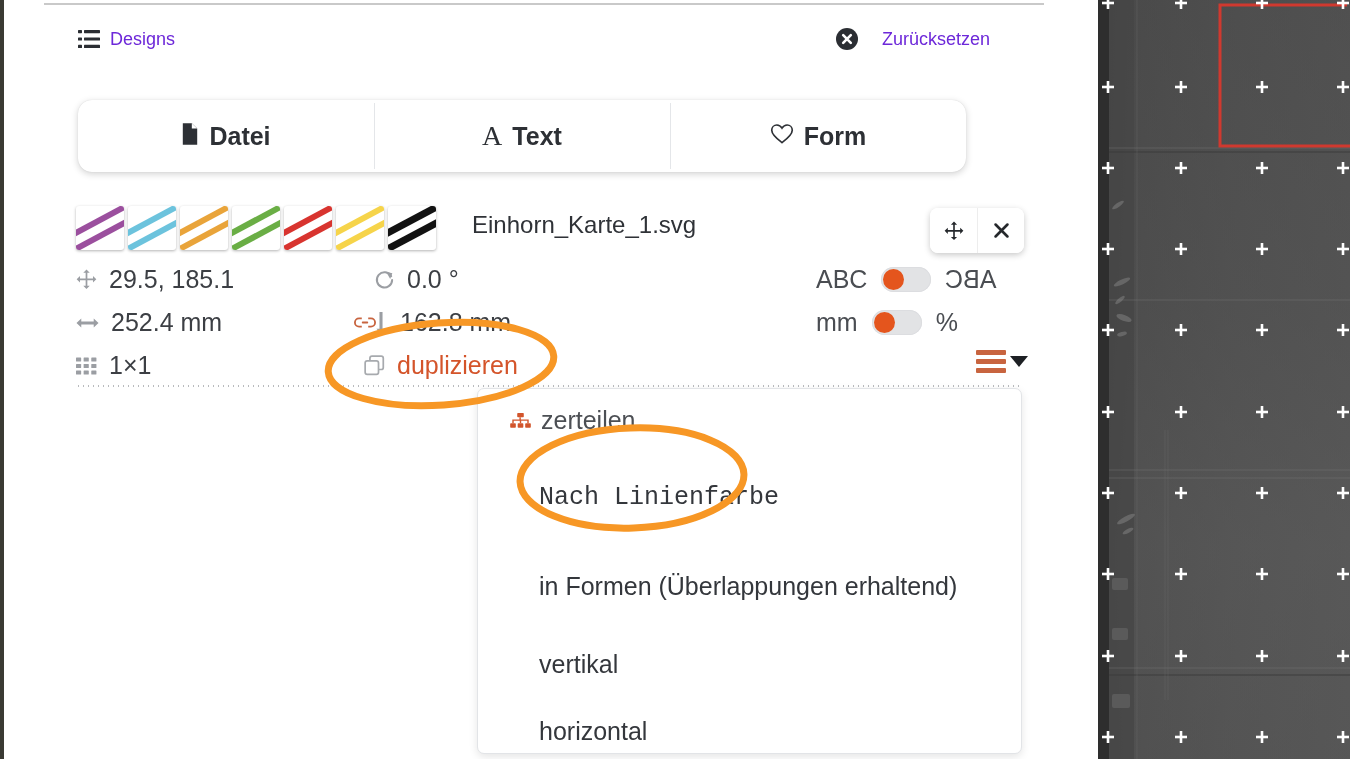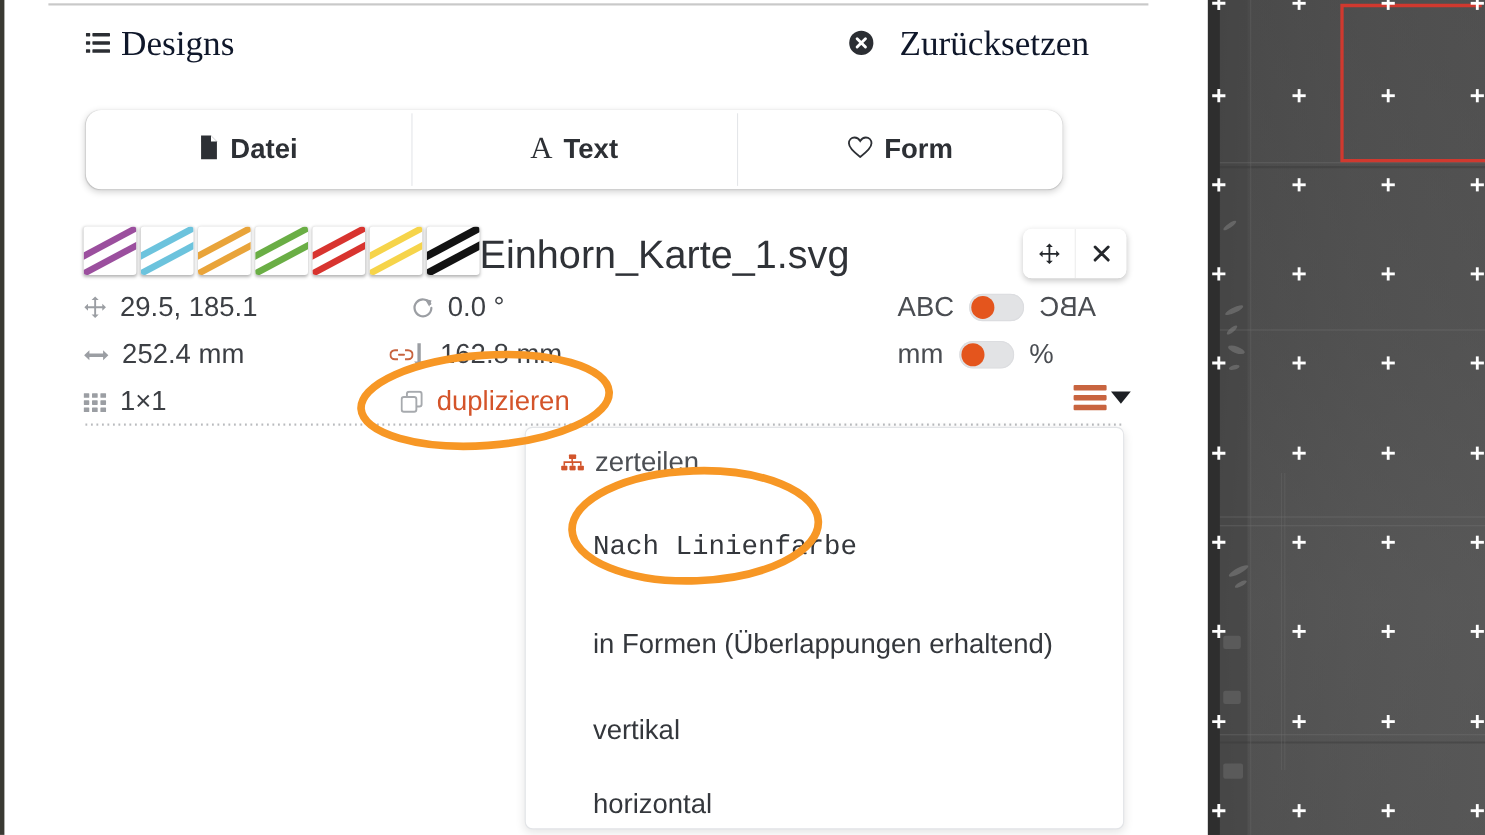--- a/index.html
+++ b/index.html
@@ -31,7 +31,7 @@
   }
   .hdr-left { position:absolute; left:74px; top:0; display:flex; align-items:center; gap:10px;}
   .hdr-right { position:absolute; right:24px; top:0; display:flex; align-items:center; gap:23px;}
-  .hdr-text { font-size: 32px; color:#0f172a; letter-spacing:0px; line-height:34px; white-space:nowrap;font-family:Liberation Serif, serif;}
+  .hdr-text { font-size: 18px; color:#6d28d9; letter-spacing:0px; line-height:34px; white-space:nowrap;}
   .icon-list { width:22px; height:20px; display:block; }
   .icon-xcircle { width:24px; height:24px; display:block; }
 

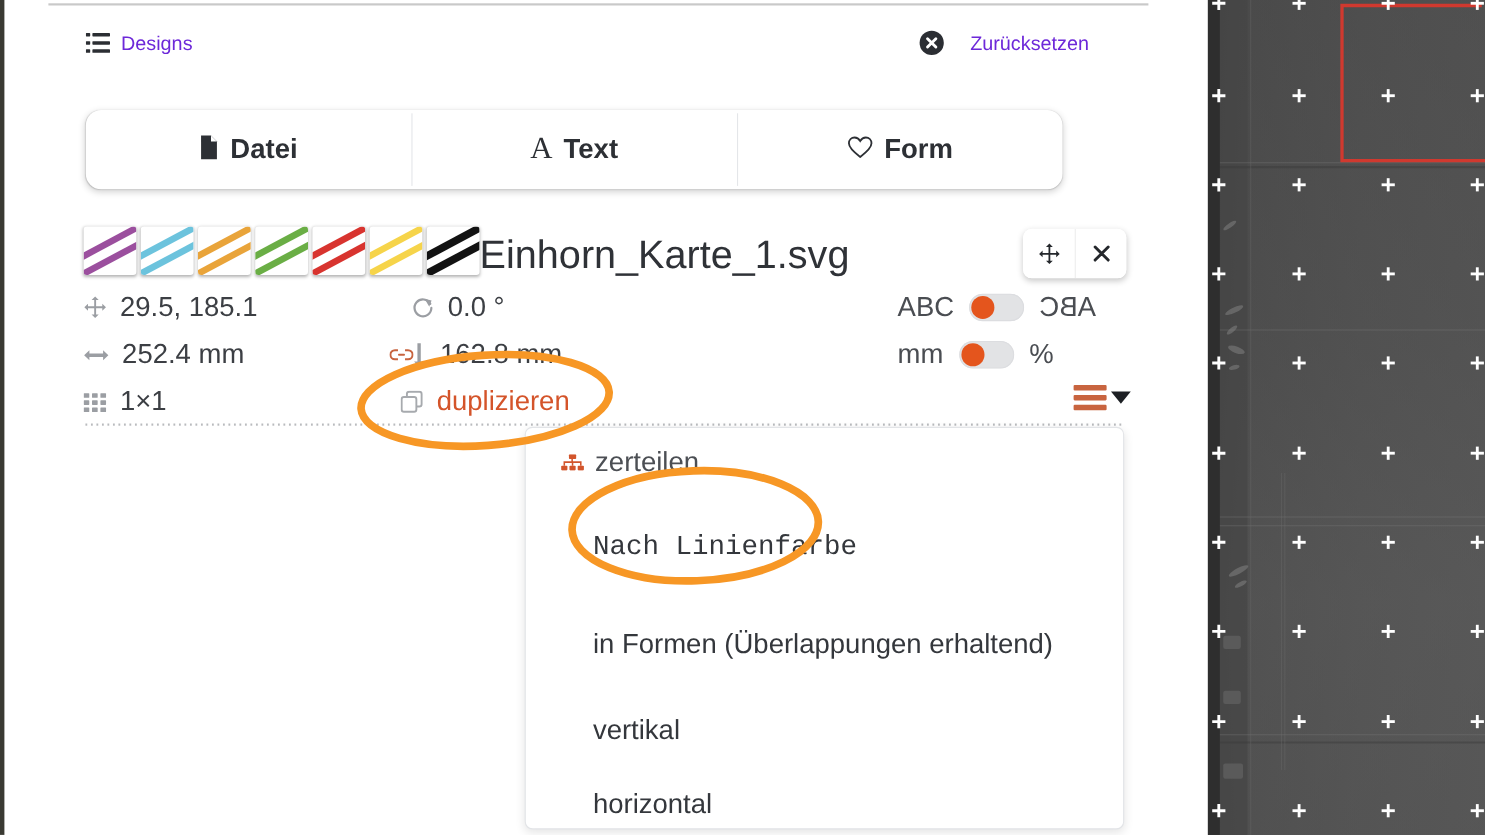--- a/index.html
+++ b/index.html
@@ -64,7 +64,7 @@
 
   #filename {
     position:absolute; left:432px; top:211px;
-    font-size:36px; color:#2f3237; white-space:nowrap;
+    font-size:24px; color:#2f3237; white-space:nowrap;padding-left:36px;
   }
 
   

